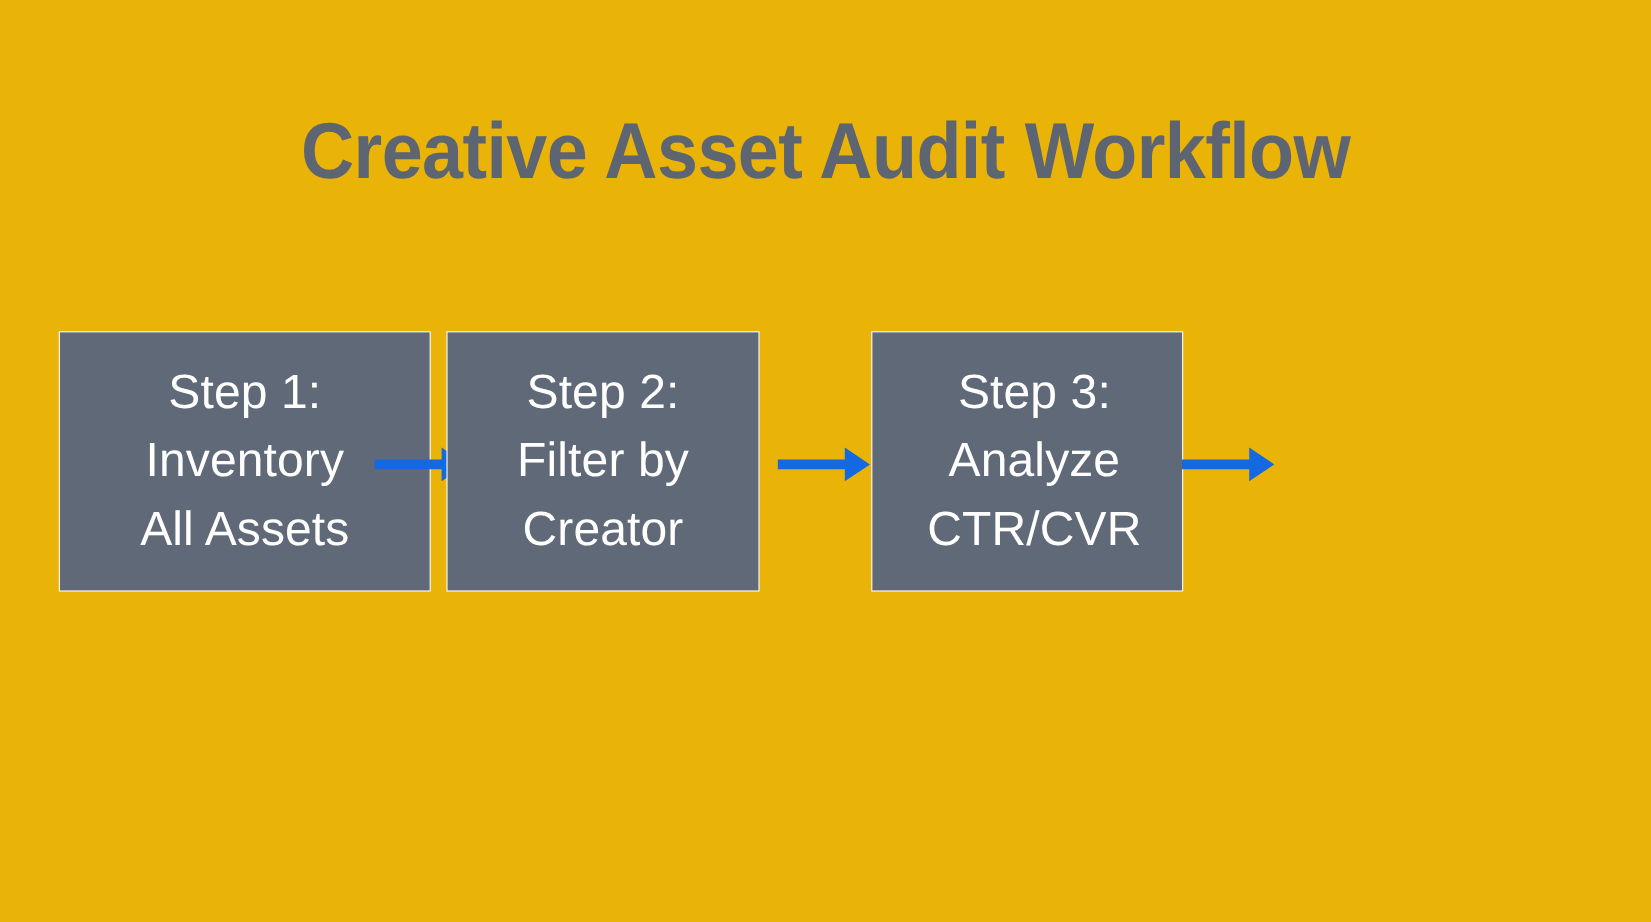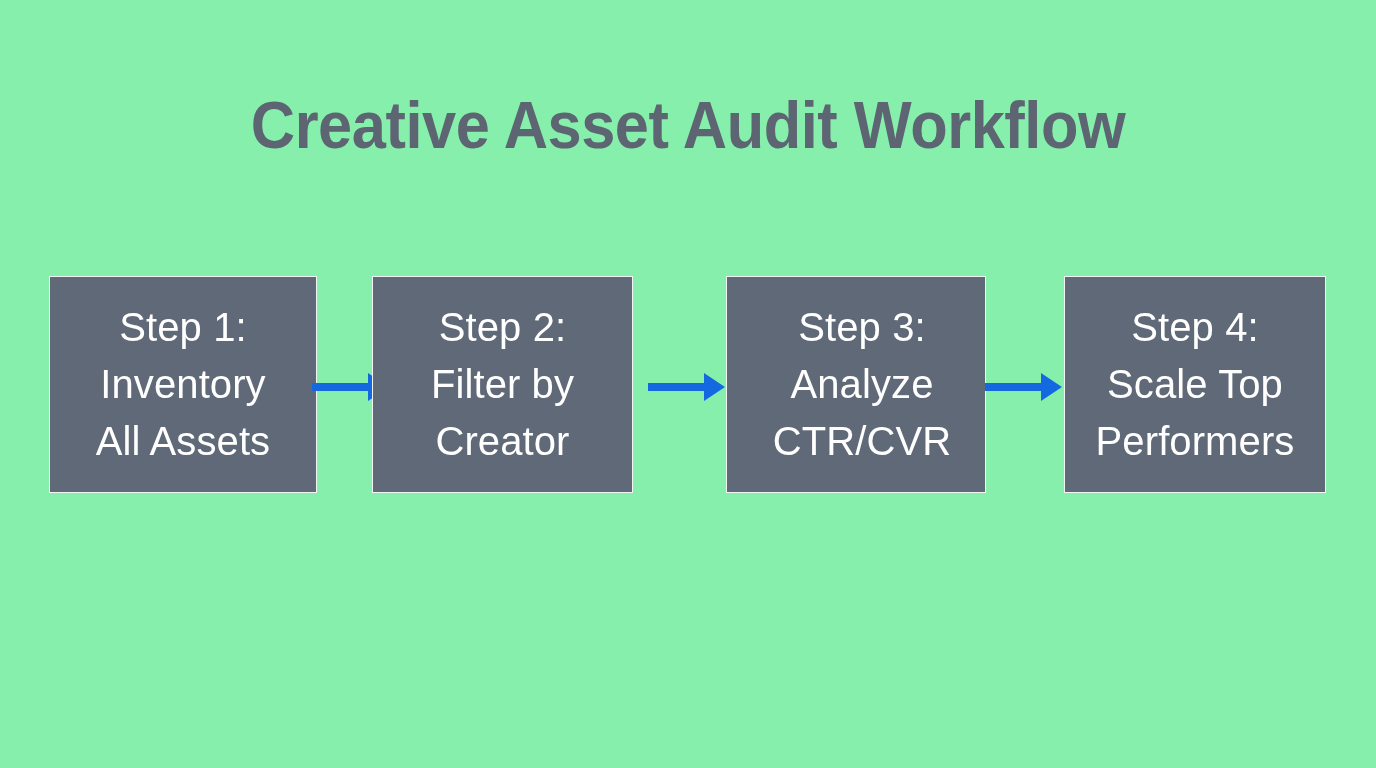--- a/index.html
+++ b/index.html
@@ -19,7 +19,7 @@
     position: relative;
     width: 1376px;
     height: 768px;
-    background: #86efac;
+    background: #eab308;
     text-decoration: underline;
   }
 

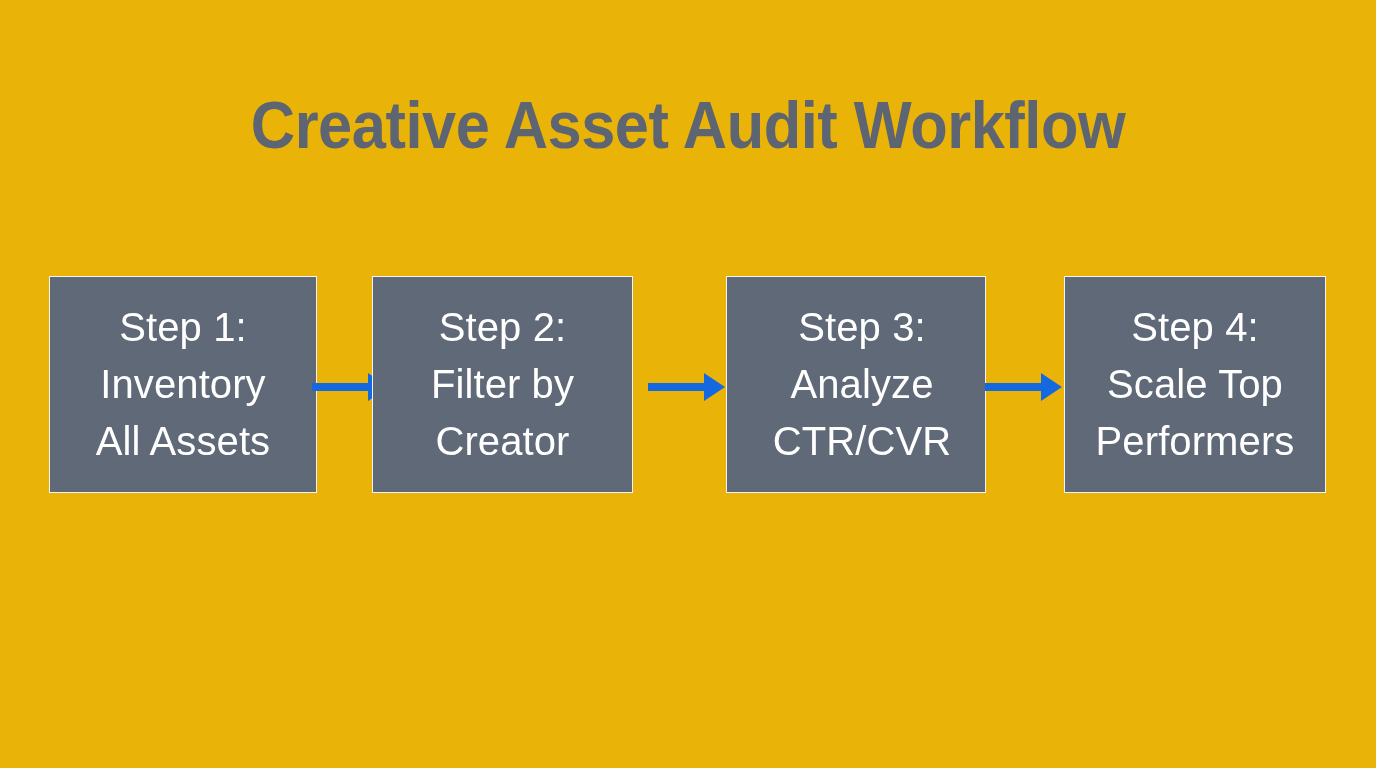--- a/index.html
+++ b/index.html
@@ -74,7 +74,7 @@
   }
 
   
-  #step-box-1 { left: 0px;    width: 266px; }
+  #step-box-1 { left: 0px;    width: 308px; }
   #step-box-2 { left: 323px;  width: 259px; }
   #step-box-3 { left: 677px;  width: 258px; padding-left: 12px; }
   #step-box-4 { left: 1015px; width: 260px; }

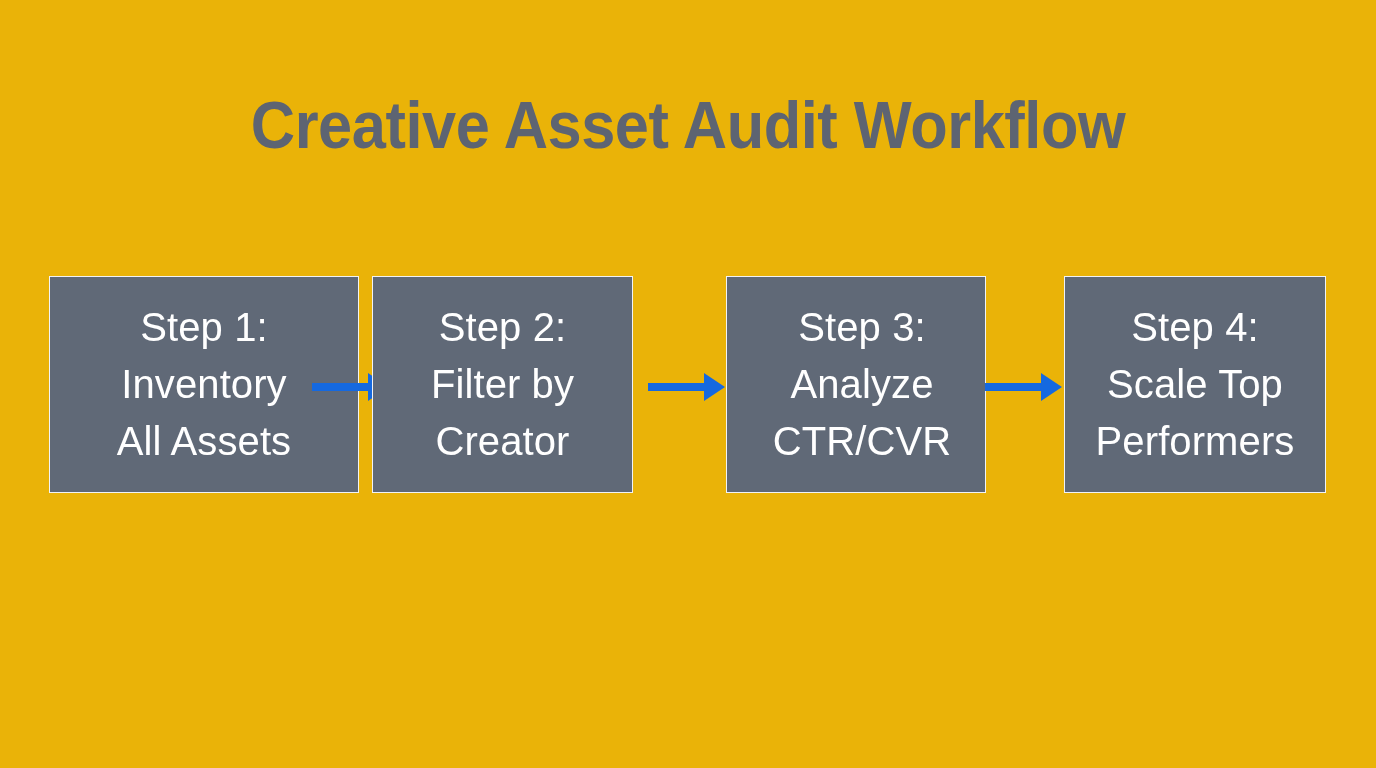--- a/index.html
+++ b/index.html
@@ -142,11 +142,6 @@
       </svg>
     </div>
 
-    <div class="step-box" id="step-box-4">
-      <span class="step-box-label">Step 4:
-Scale Top
-Performers</span>
-    </div>
 
   </div>
 </div>

